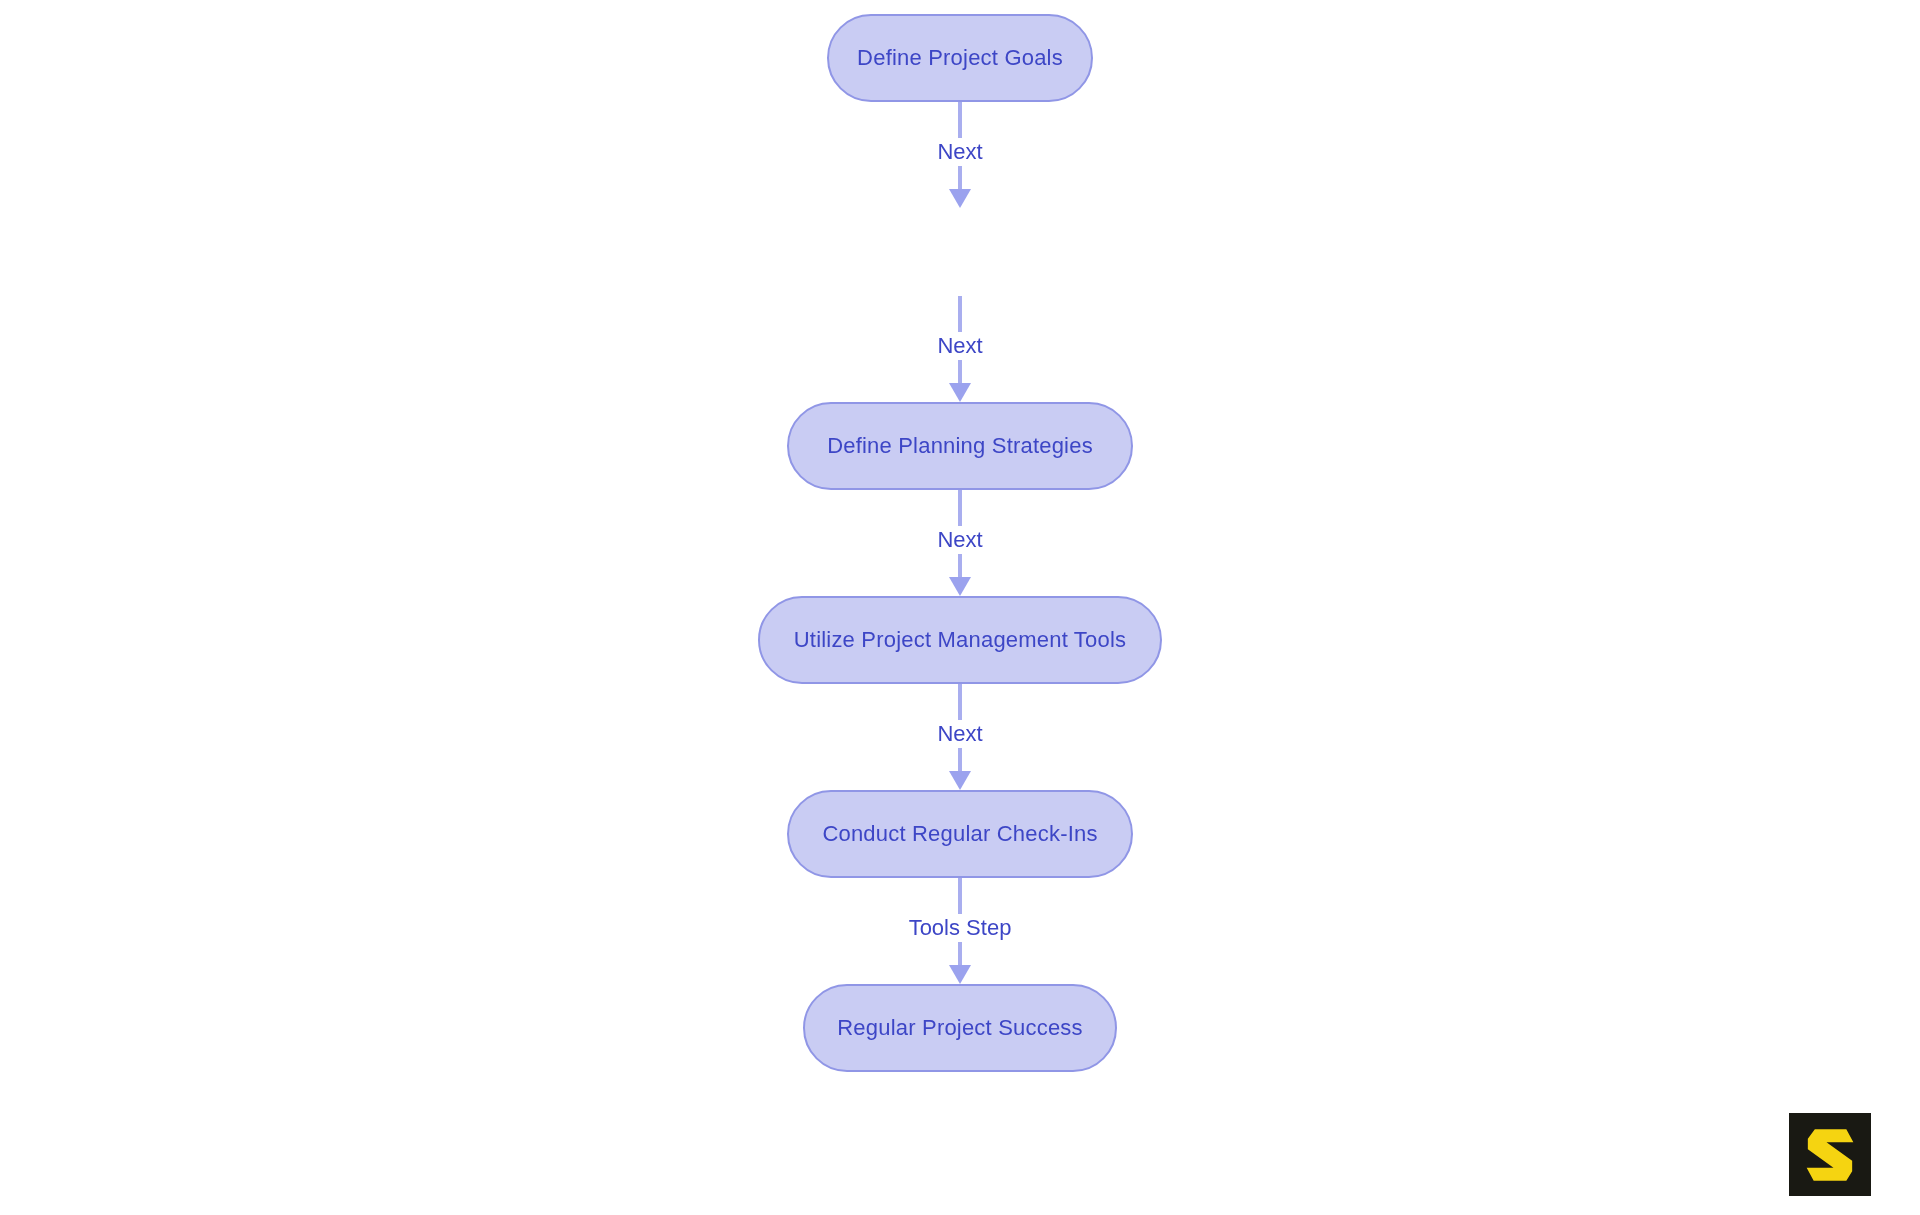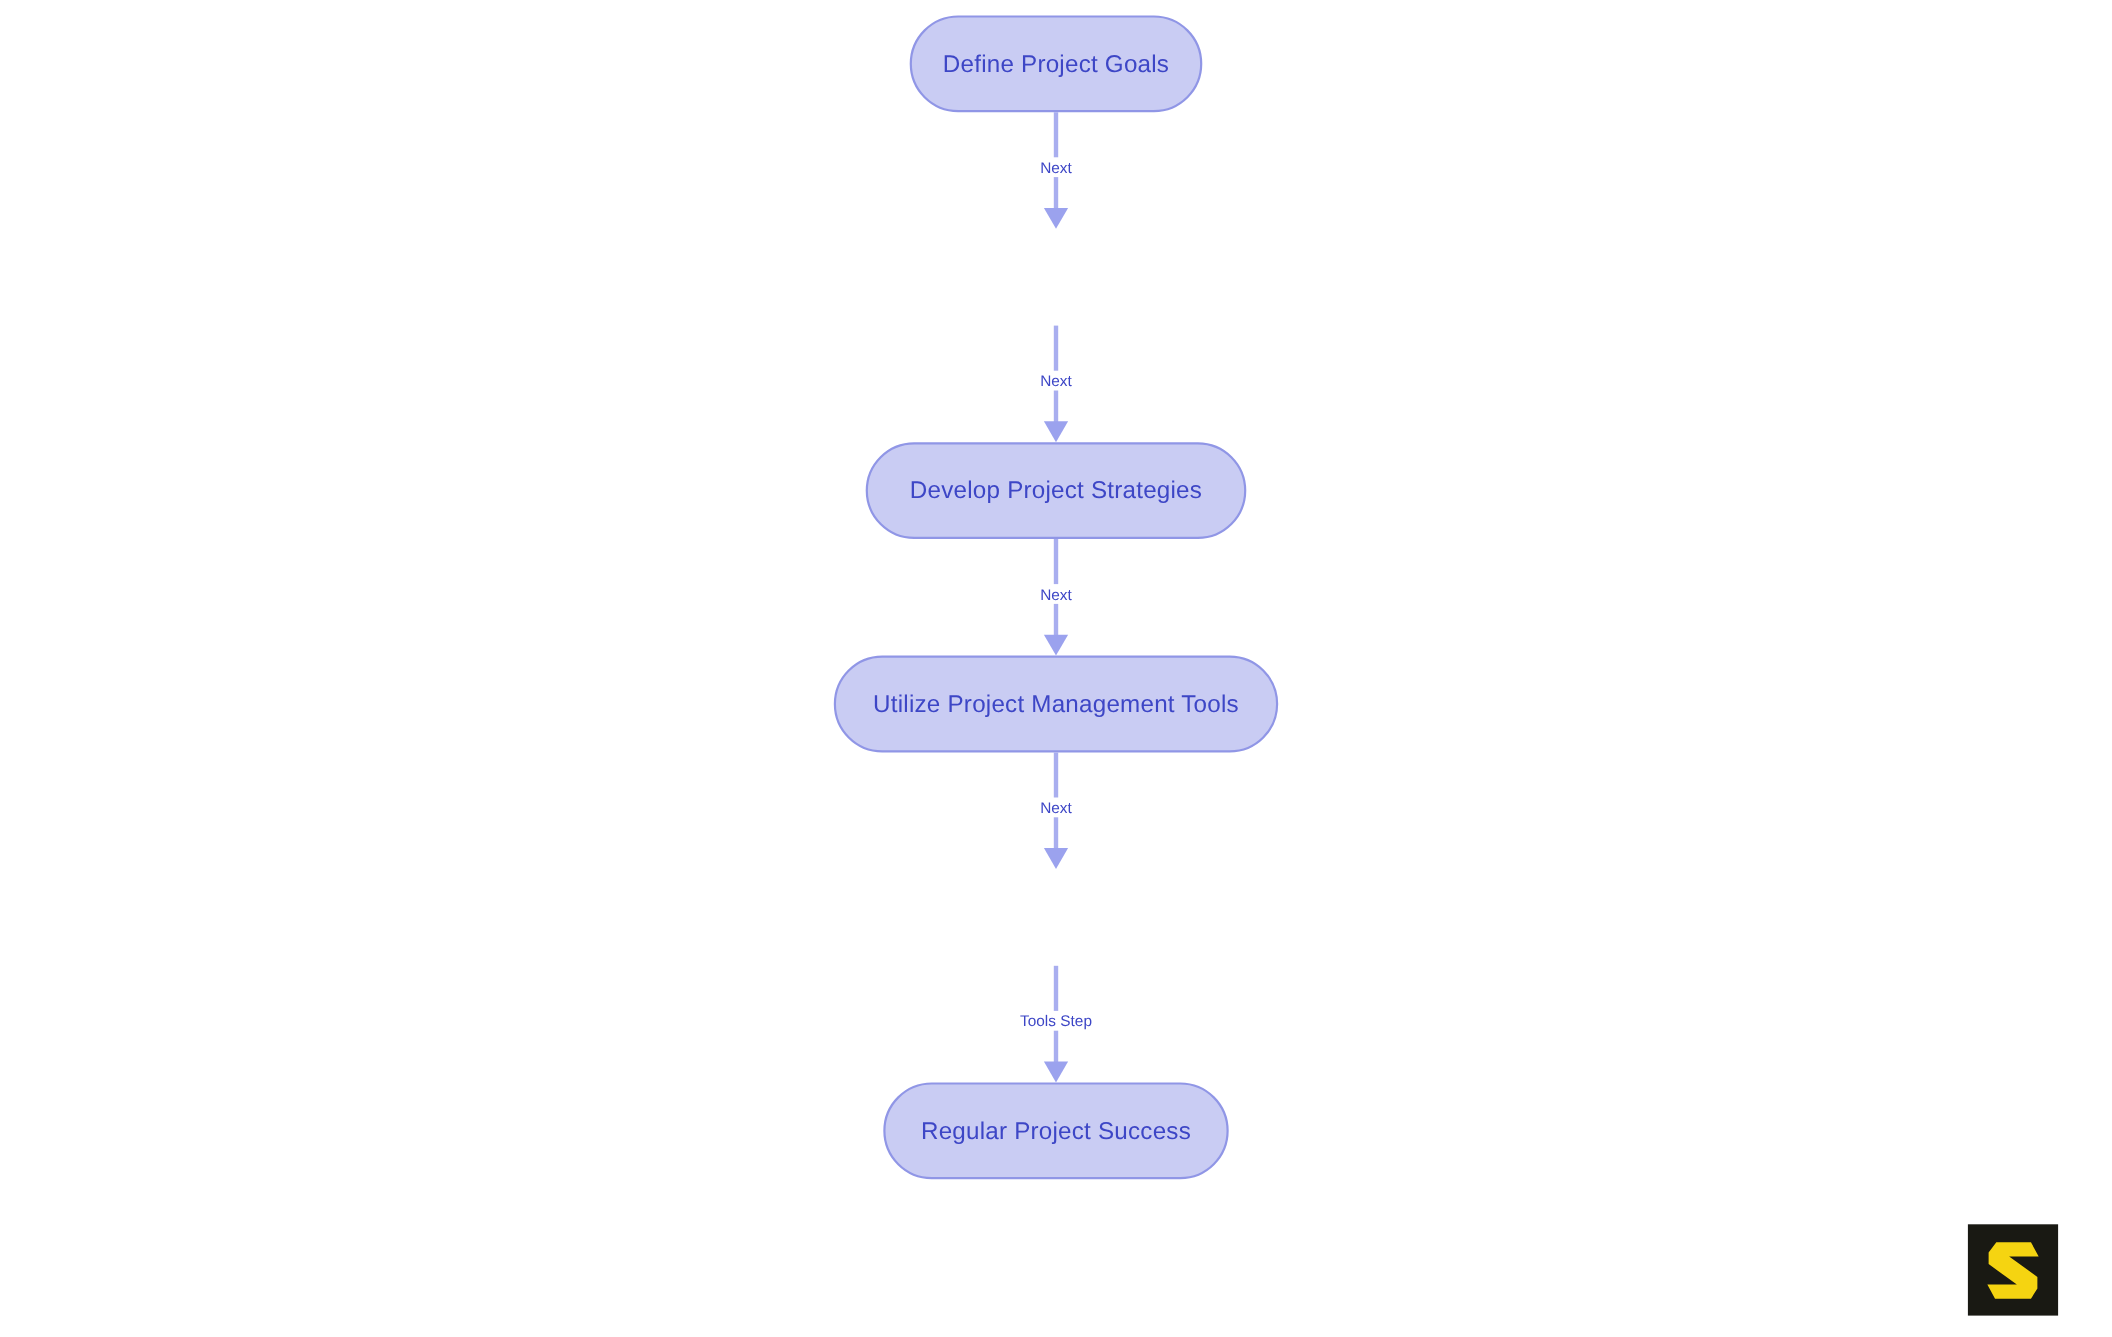--- a/index.html
+++ b/index.html
@@ -83,7 +83,7 @@
     background: #ffffff;
     padding: 1px 7px;
     color: #3d46c6;
-    font-size: 14px;
+    font-size: 22px;
     white-space: nowrap;
   }
 

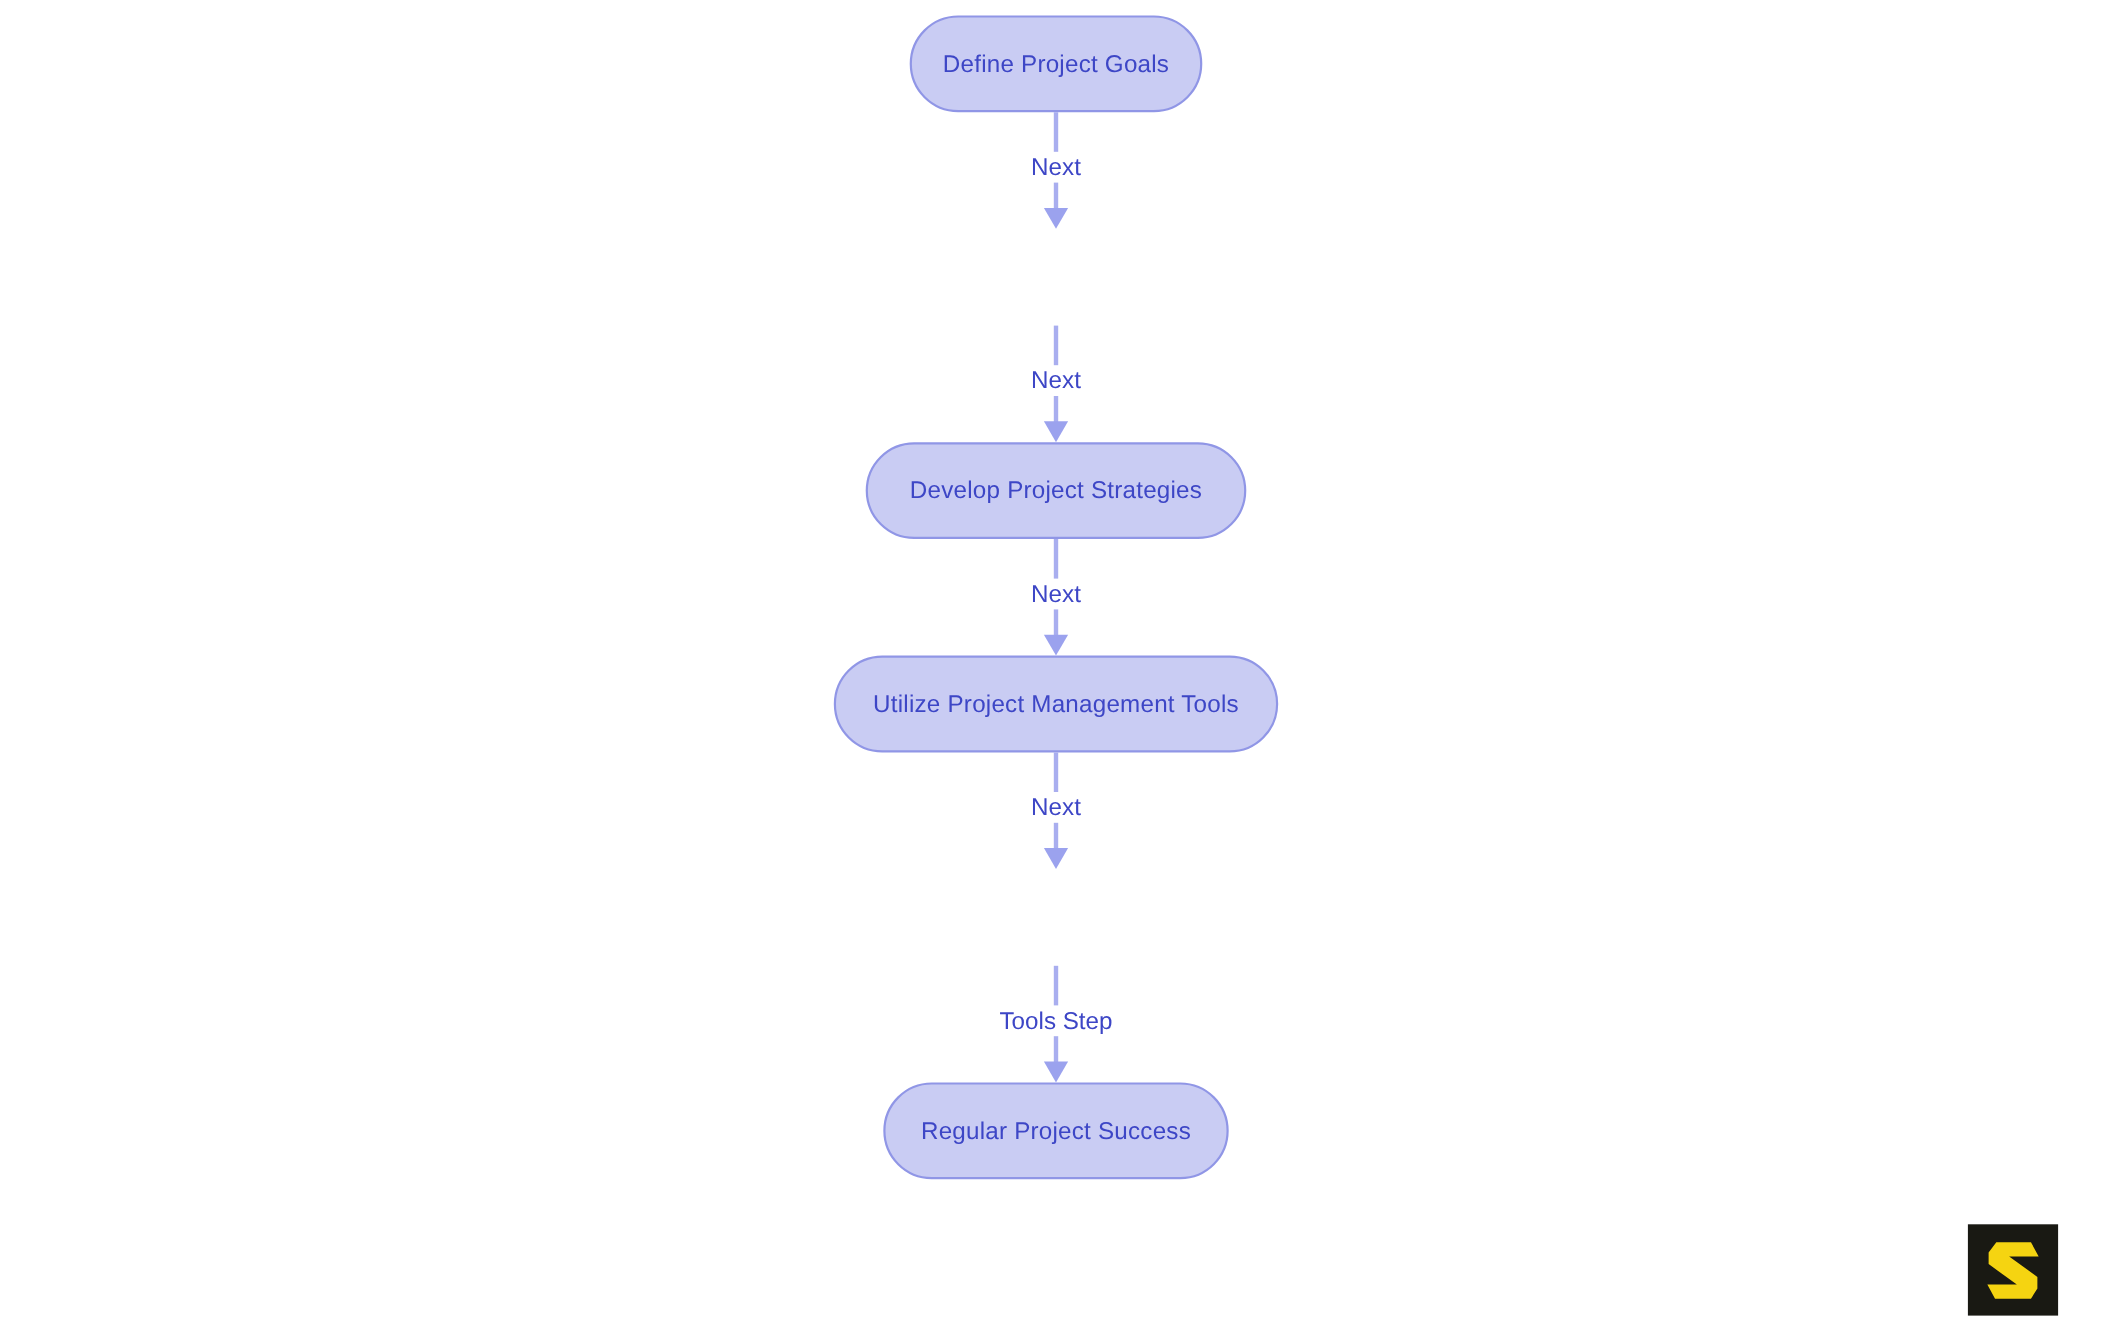--- a/index.html
+++ b/index.html
@@ -123,7 +123,7 @@
   </div>
 
   <div class="node n2">
-    <span>Develop Project Strategies</span>
+    <span>Define Planning Strategies</span>
   </div>
 
   <div class="connector c2">

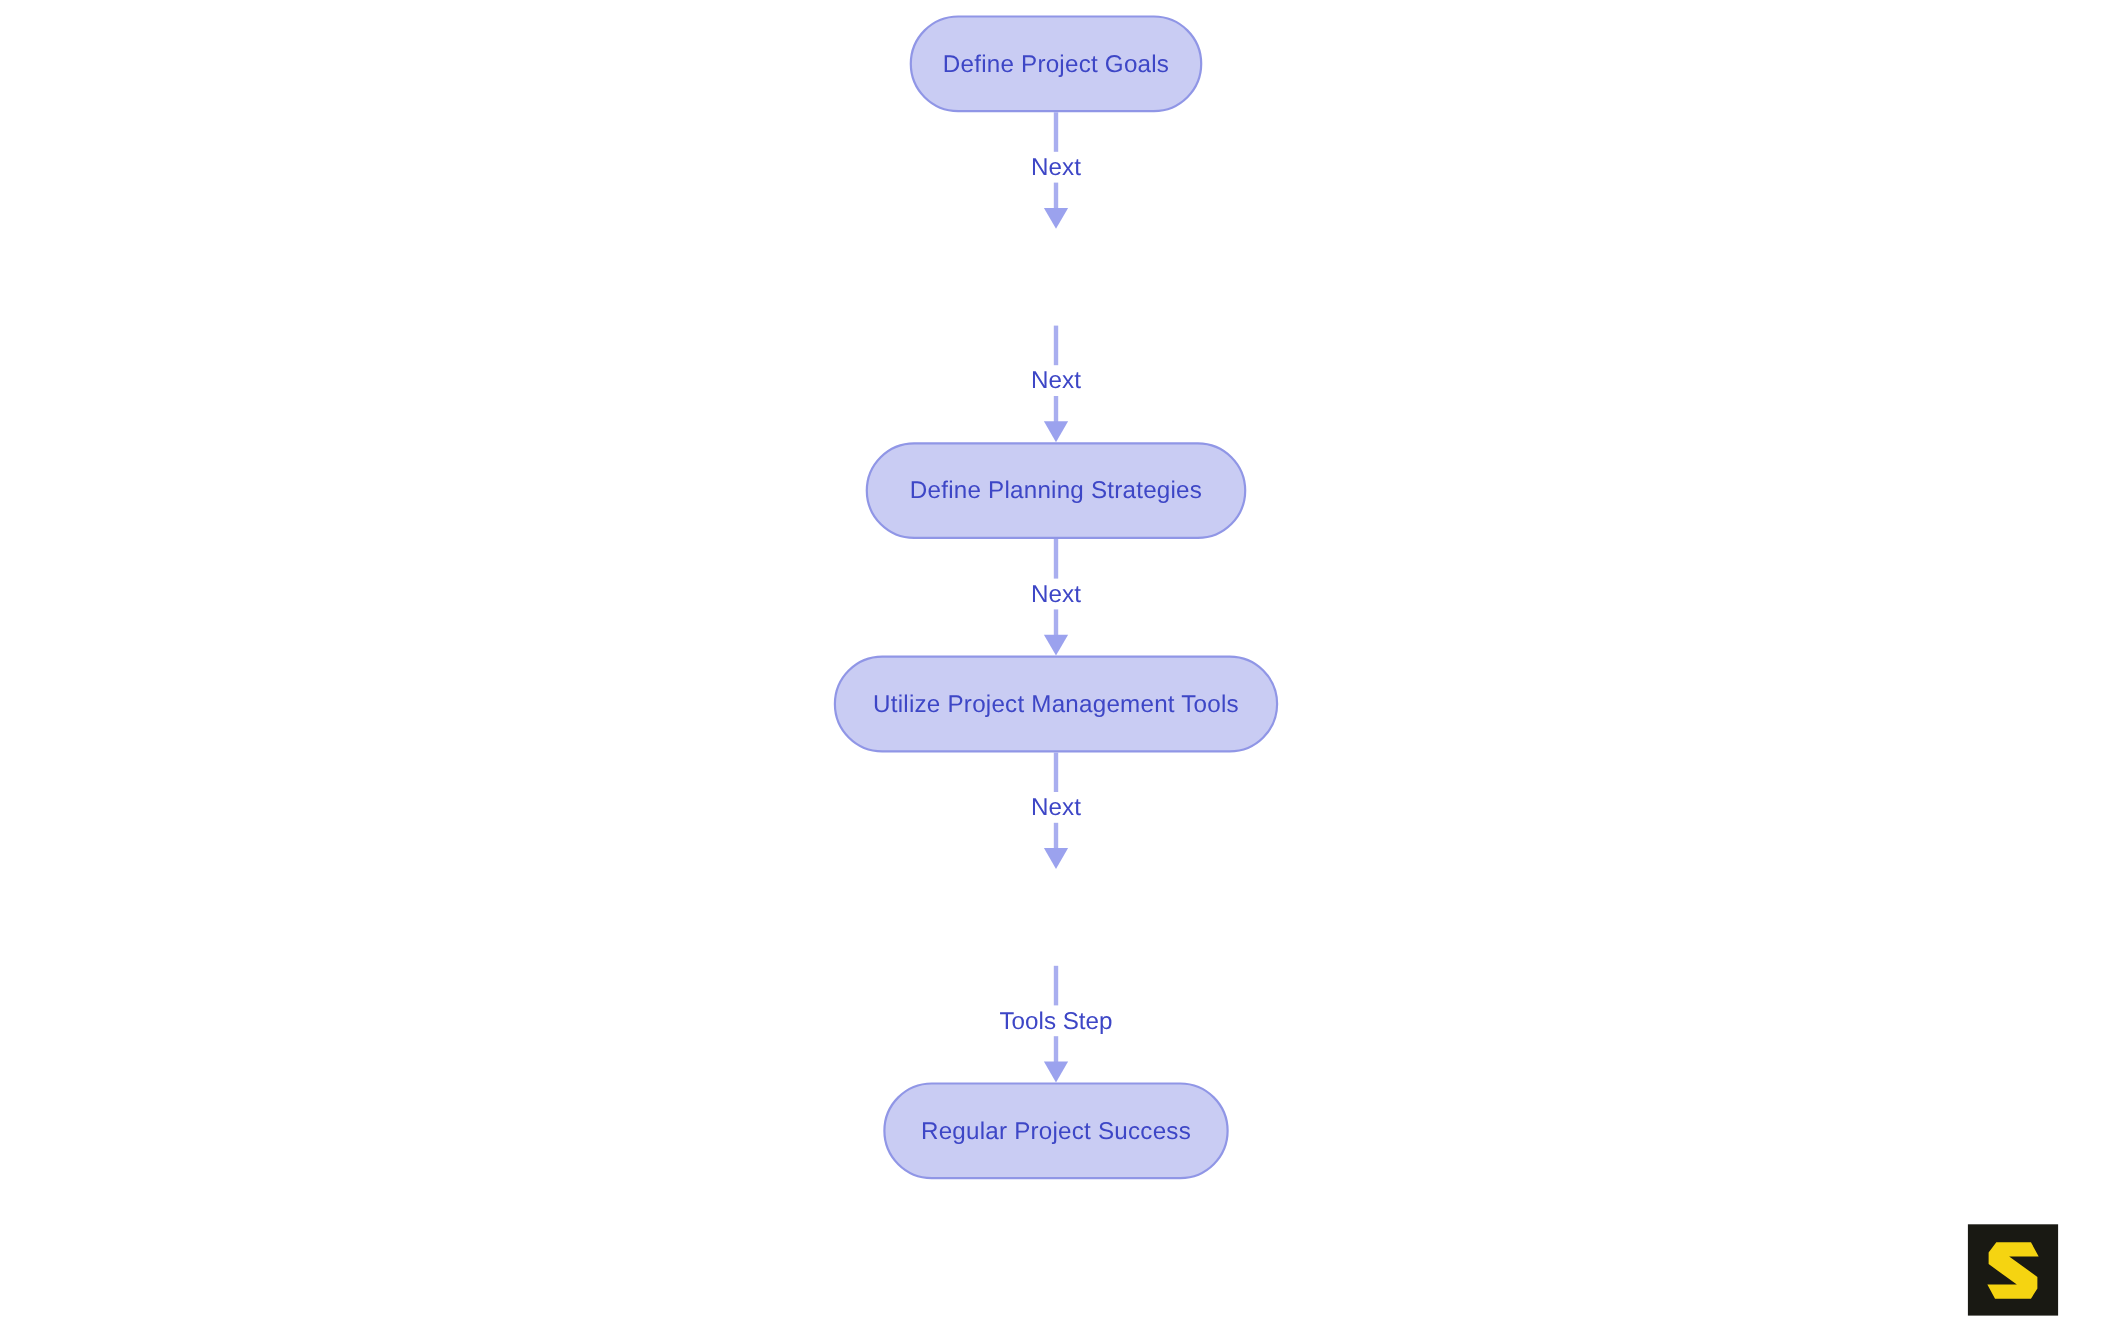--- a/index.html
+++ b/index.html
@@ -142,6 +142,9 @@
     <span class="edge-label">Next</span>
   </div>
 
+  <div class="node n4">
+    <span>Conduct Regular Check-Ins</span>
+  </div>
 
   <div class="connector c4">
     <div class="edge-line"></div>

